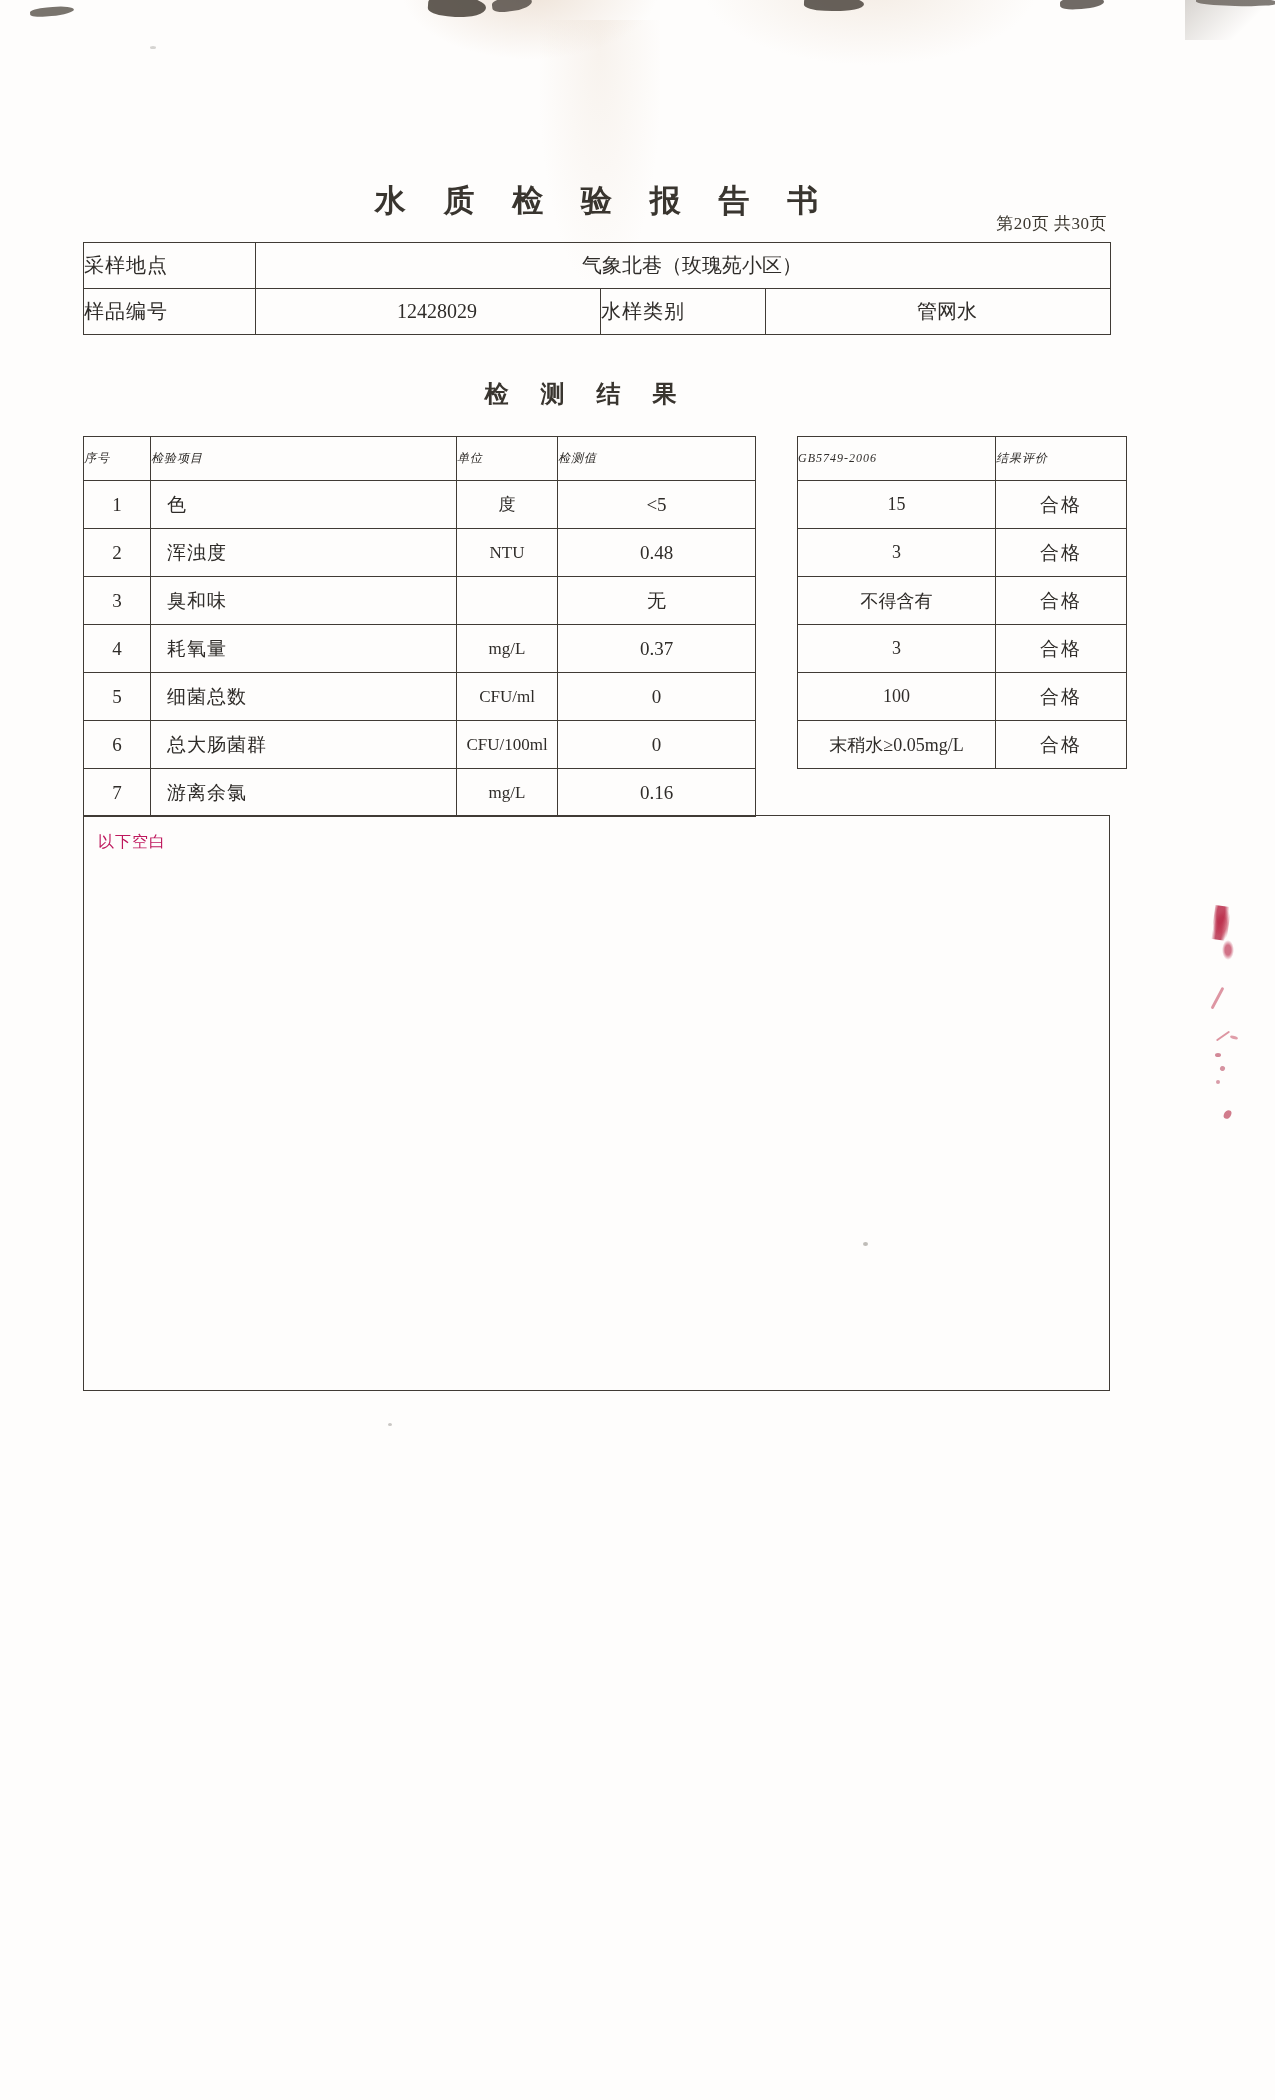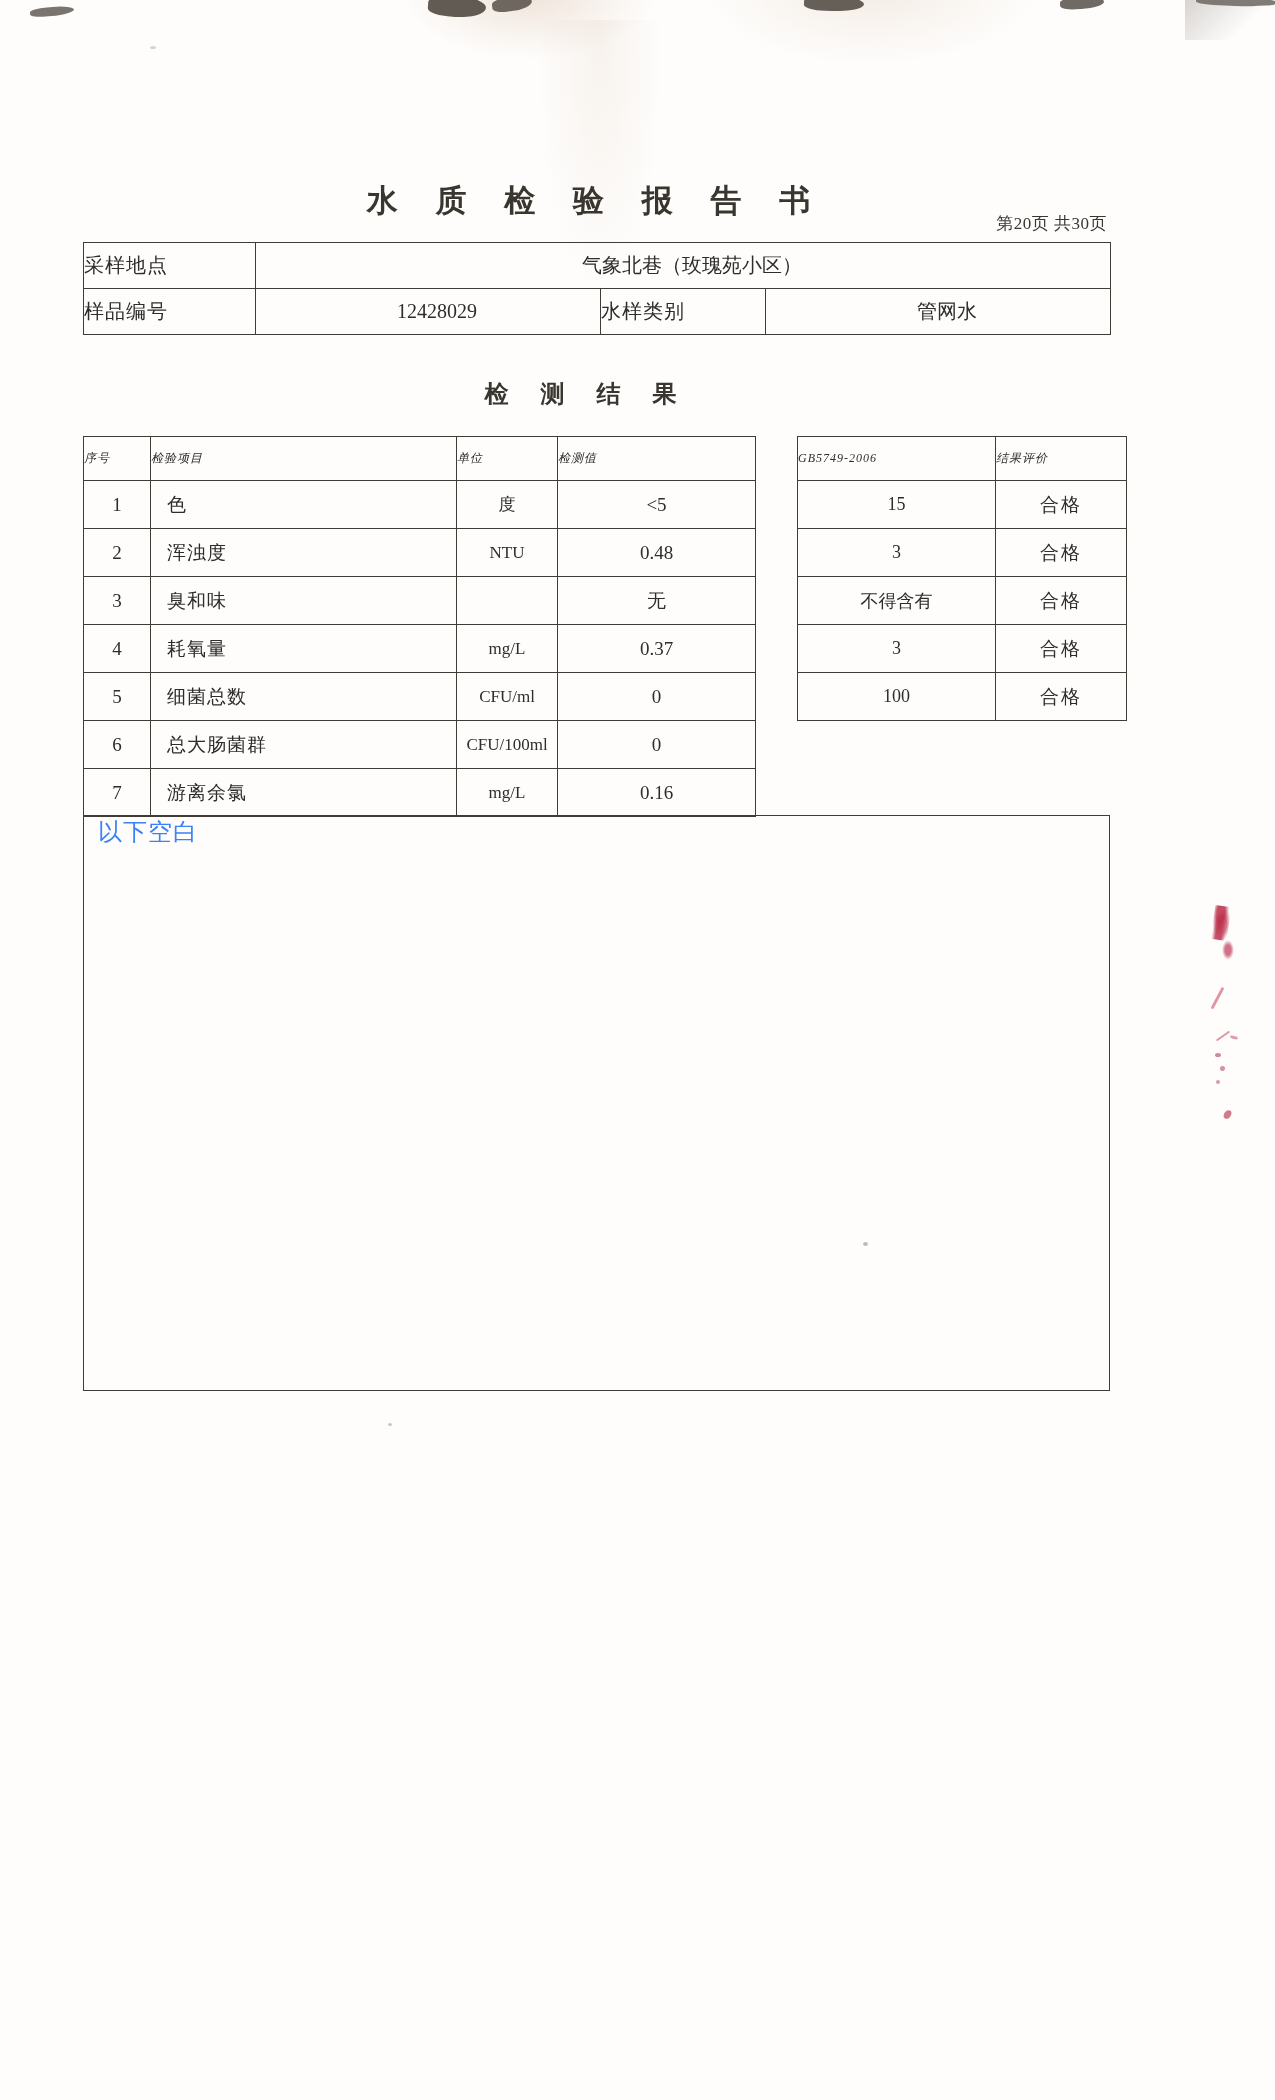--- a/index.html
+++ b/index.html
@@ -63,7 +63,7 @@
 
   
   .doc-title {
-    position: absolute; left: 75px; top: 180px; width: 1027px;
+    position: absolute; left: 83px; top: 180px; width: 1027px;
     text-align: center; font-size: 31px; font-weight: 600;
     letter-spacing: 15px; color: #39352f; text-indent: 15px;
   }

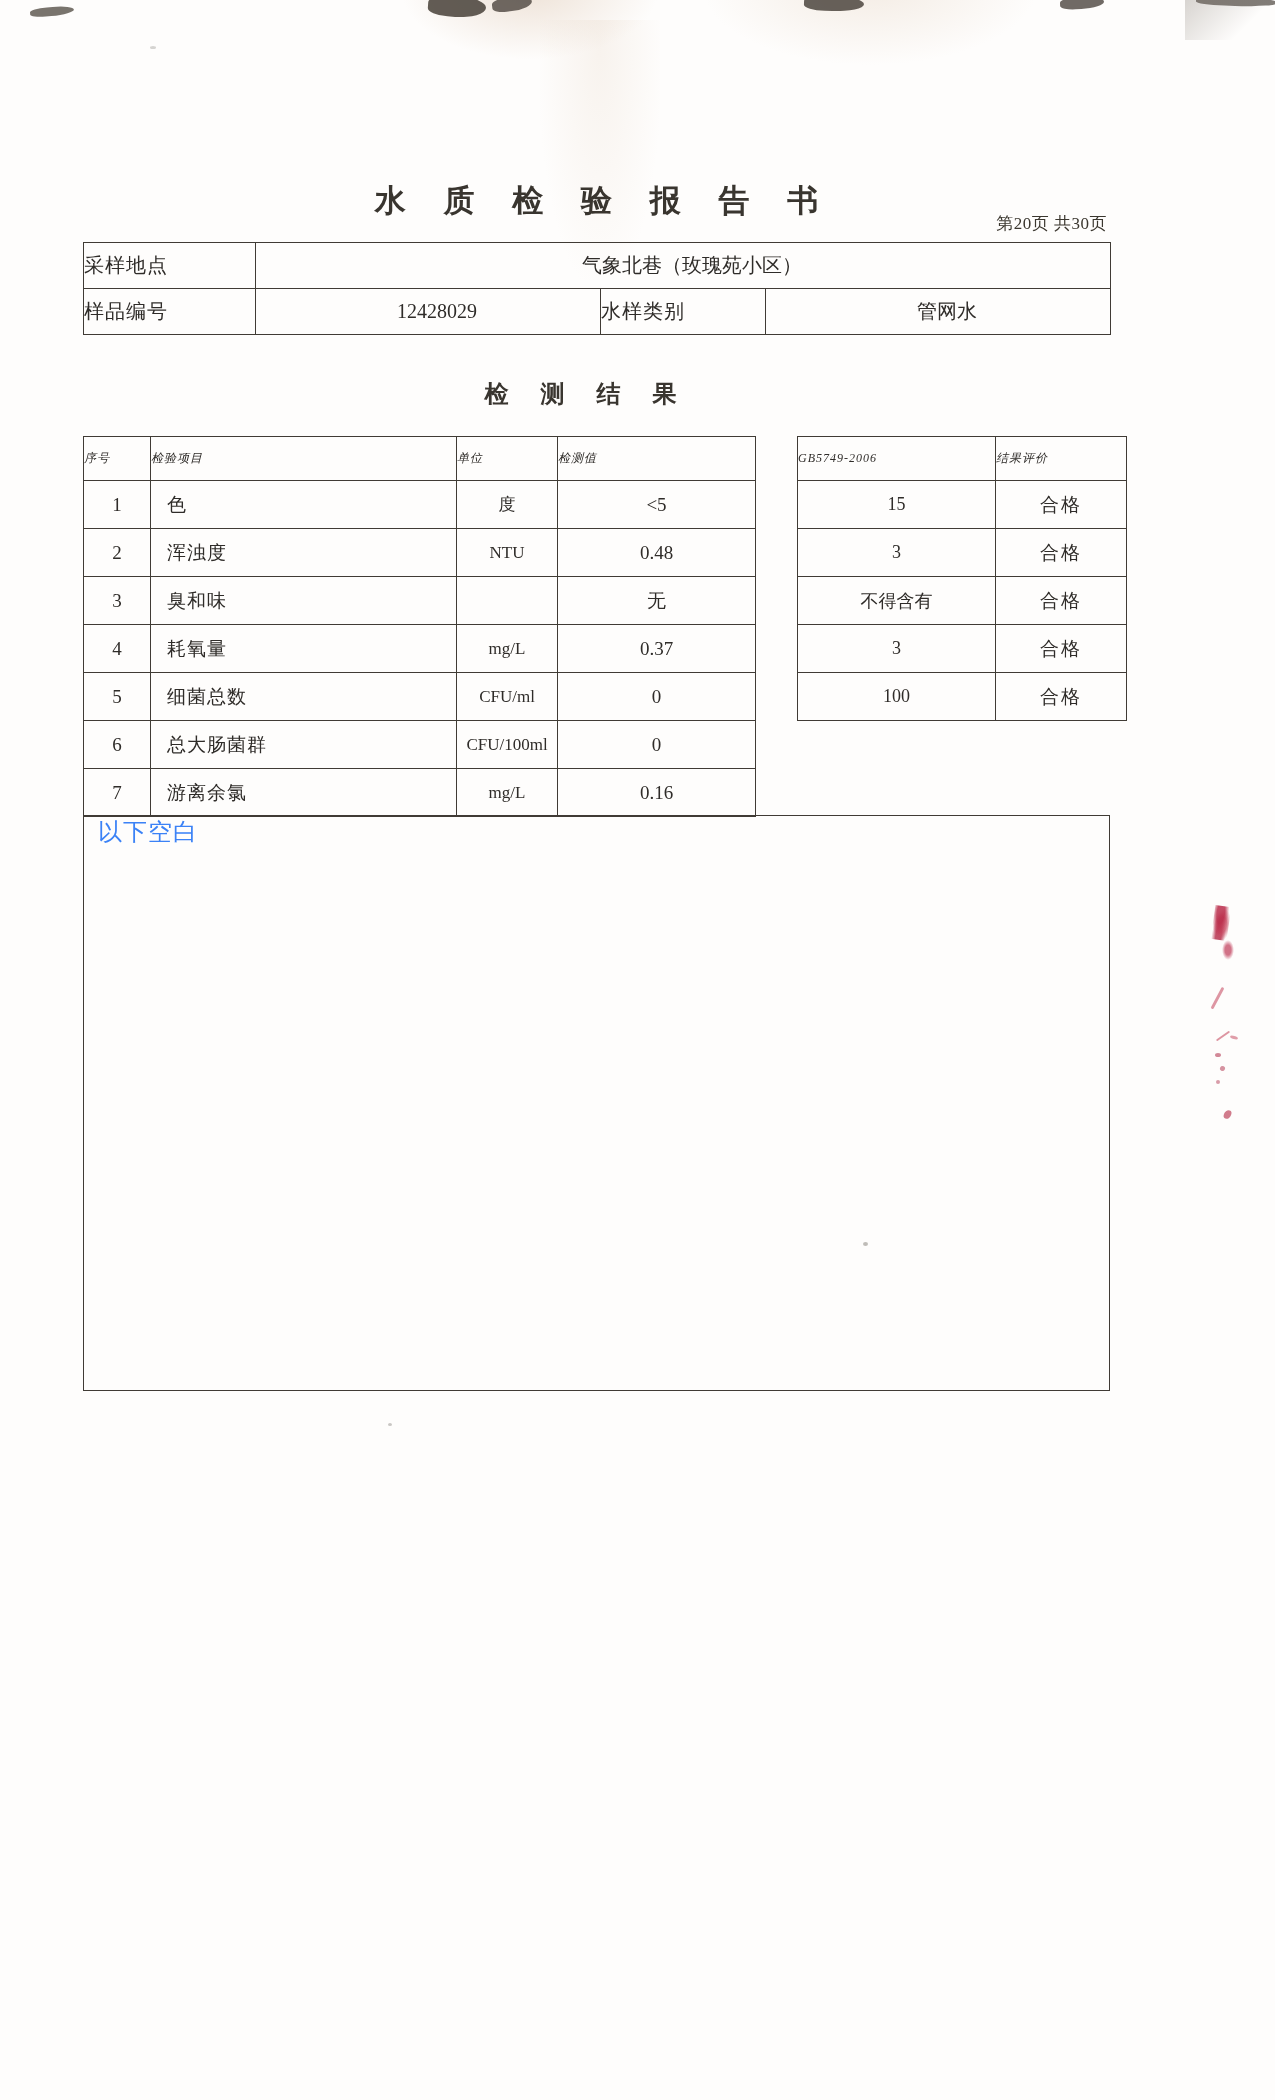--- a/index.html
+++ b/index.html
@@ -250,6 +250,10 @@
     <td class="cell-standard">100</td>
     <td class="cell-eval">合格</td>
   </tr>
+          <tr>
+    <td class="cell-standard">末稍水≥0.05mg/L</td>
+    <td class="cell-eval">合格</td>
+  </tr>
         </tbody>
     </table>
   </div>

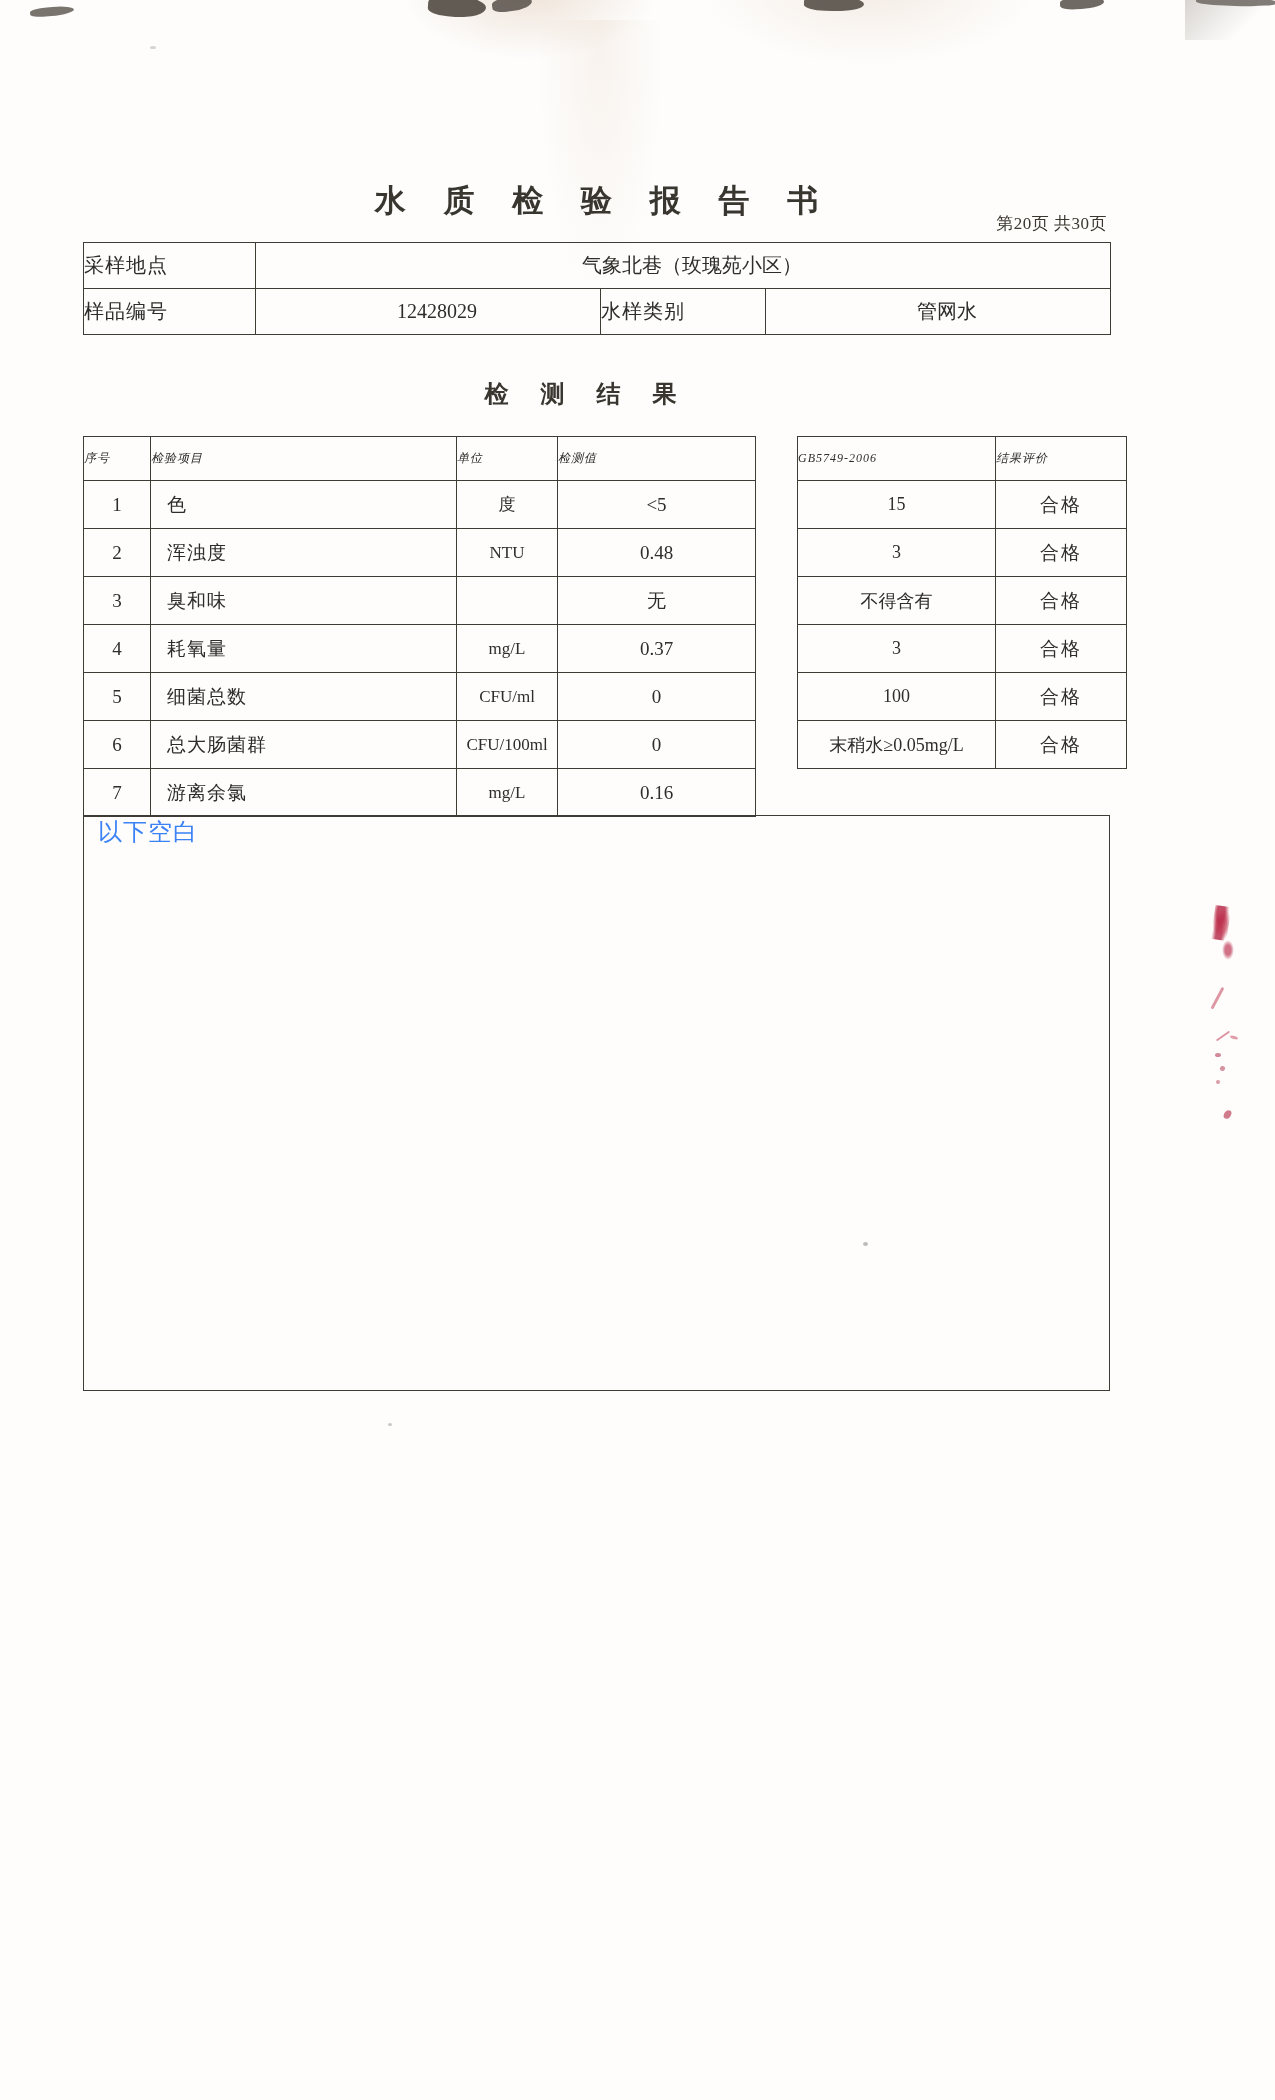--- a/index.html
+++ b/index.html
@@ -100,7 +100,7 @@
     position: absolute; left: 83px; top: 815px; width: 1027px; height: 576px;
     border: 1.7px solid #403b35;
   }
-  .blank-note { padding: 0 0 0 14px; font-size: 24px; letter-spacing: 1px; color: #3b82f6; }
+  .blank-note { padding: 16px 0 0 14px; font-size: 16px; letter-spacing: 1px; color: #be185d; }
 </style>
 </head>
 <body>

